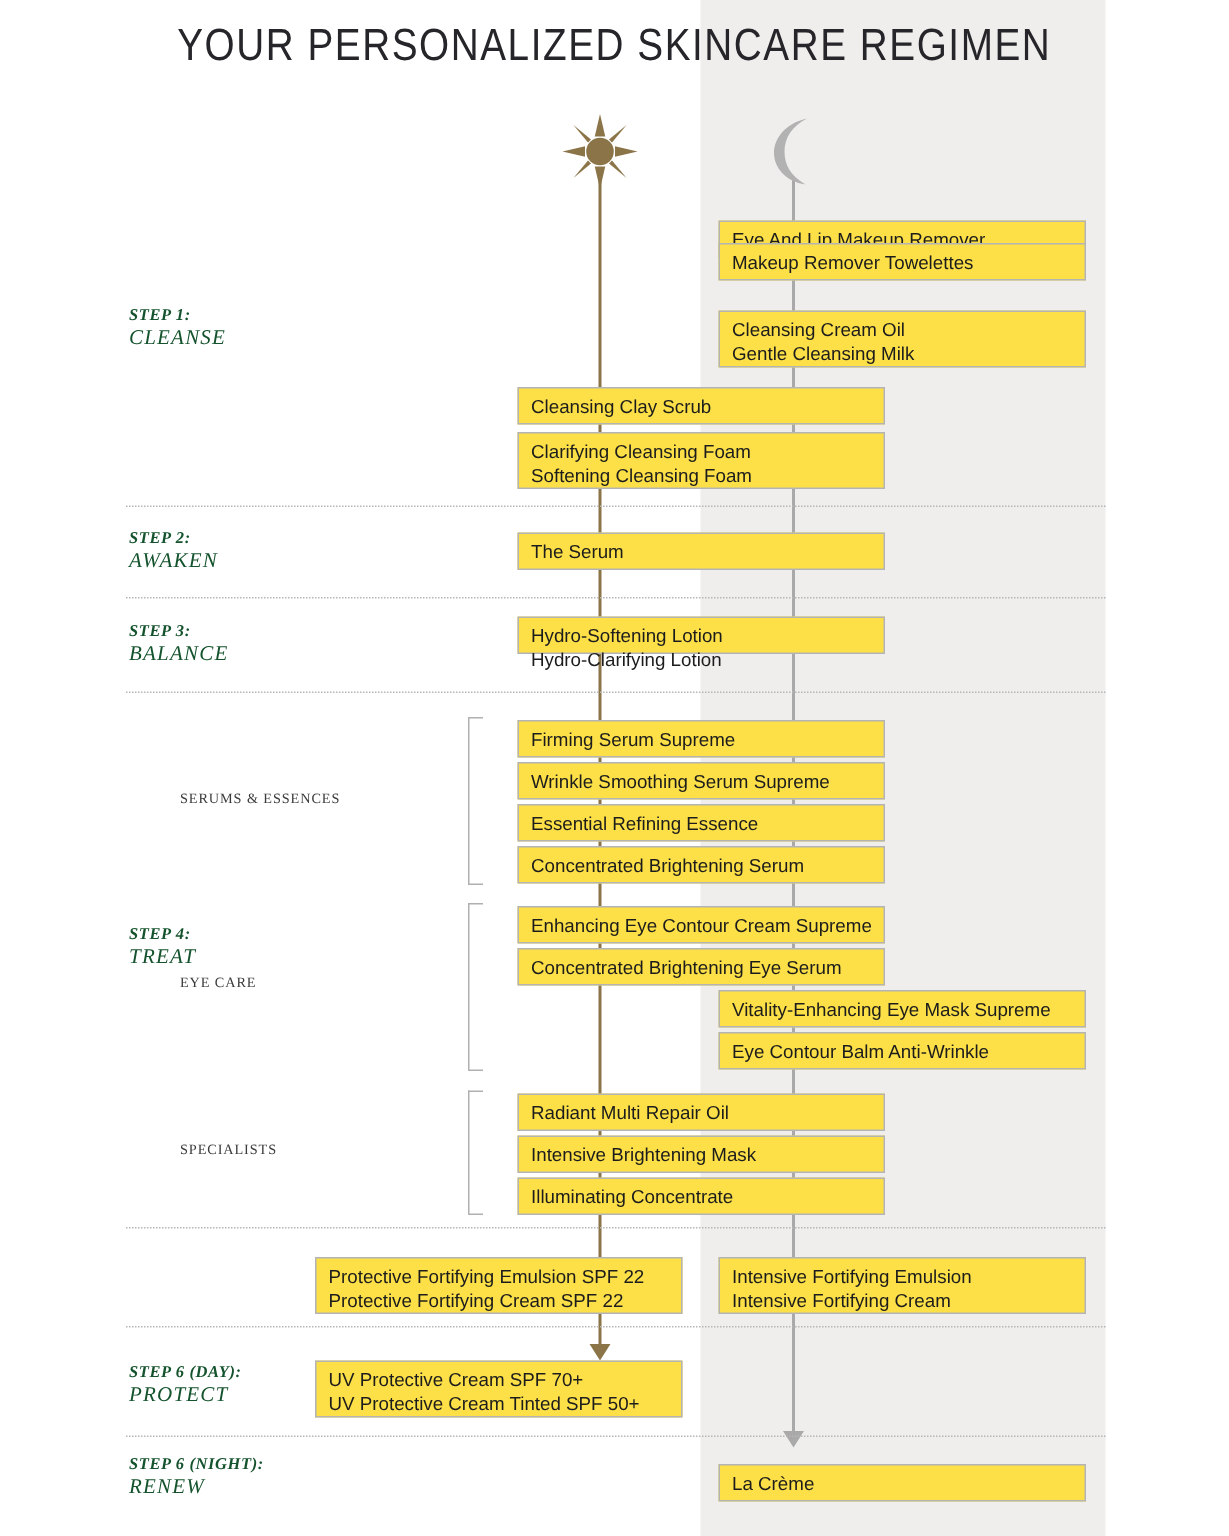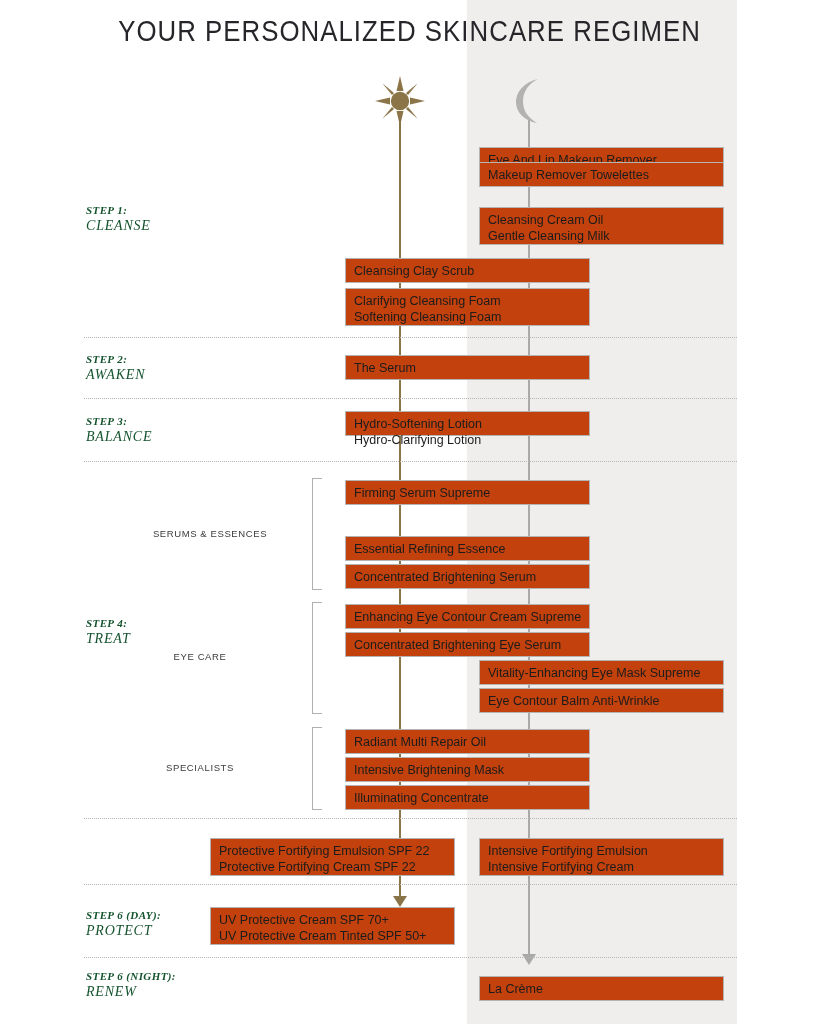--- a/index.html
+++ b/index.html
@@ -82,7 +82,7 @@
   
   .box{
     position:absolute;box-sizing:border-box;
-    background:#c2410c;border:1px solid #b4b4b4;
+    background:#fde047;border:1px solid #b4b4b4;
     font-family:"Liberation Sans", sans-serif;
     font-size:12.5px;color:#1c1c1c;
     padding:4px 0 4px 8px;

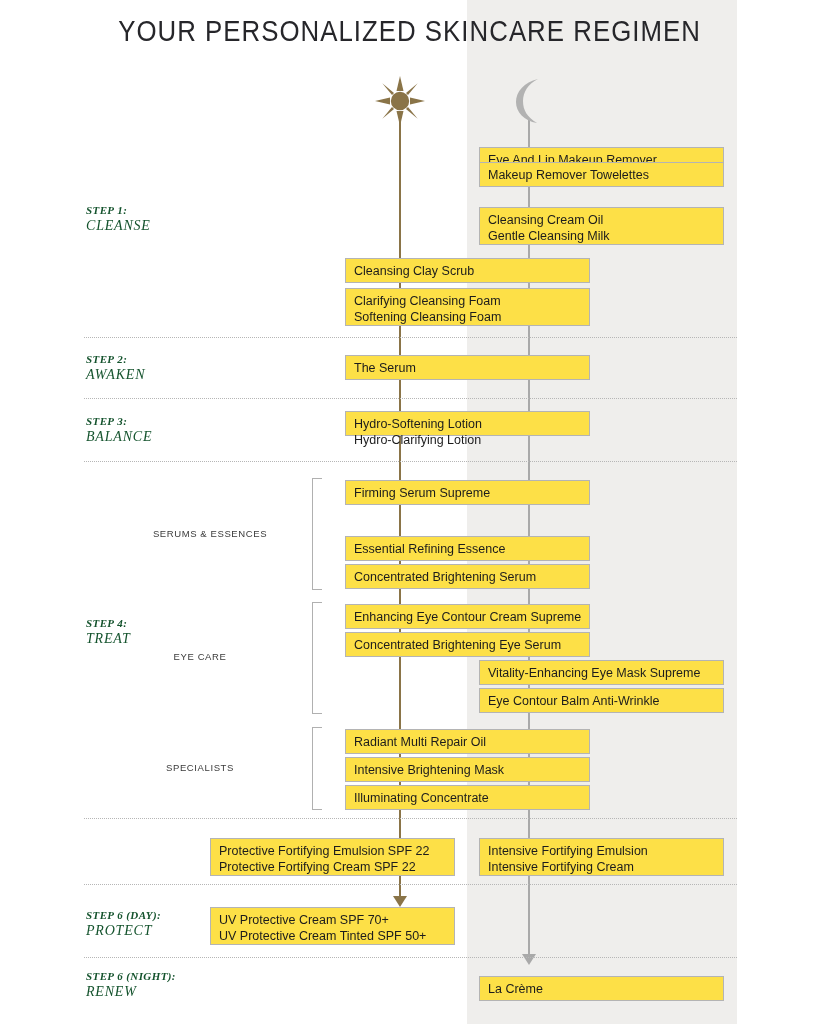--- a/index.html
+++ b/index.html
@@ -194,6 +194,9 @@
   <div class="box" style="left:345px;top:480px;width:245px;height:25px">
     <span class="ln">Firming Serum Supreme</span>
   </div>
+  <div class="box" style="left:345px;top:508px;width:245px;height:25px">
+    <span class="ln">Wrinkle Smoothing Serum Supreme</span>
+  </div>
   <div class="box" style="left:345px;top:536px;width:245px;height:25px">
     <span class="ln">Essential Refining Essence</span>
   </div>

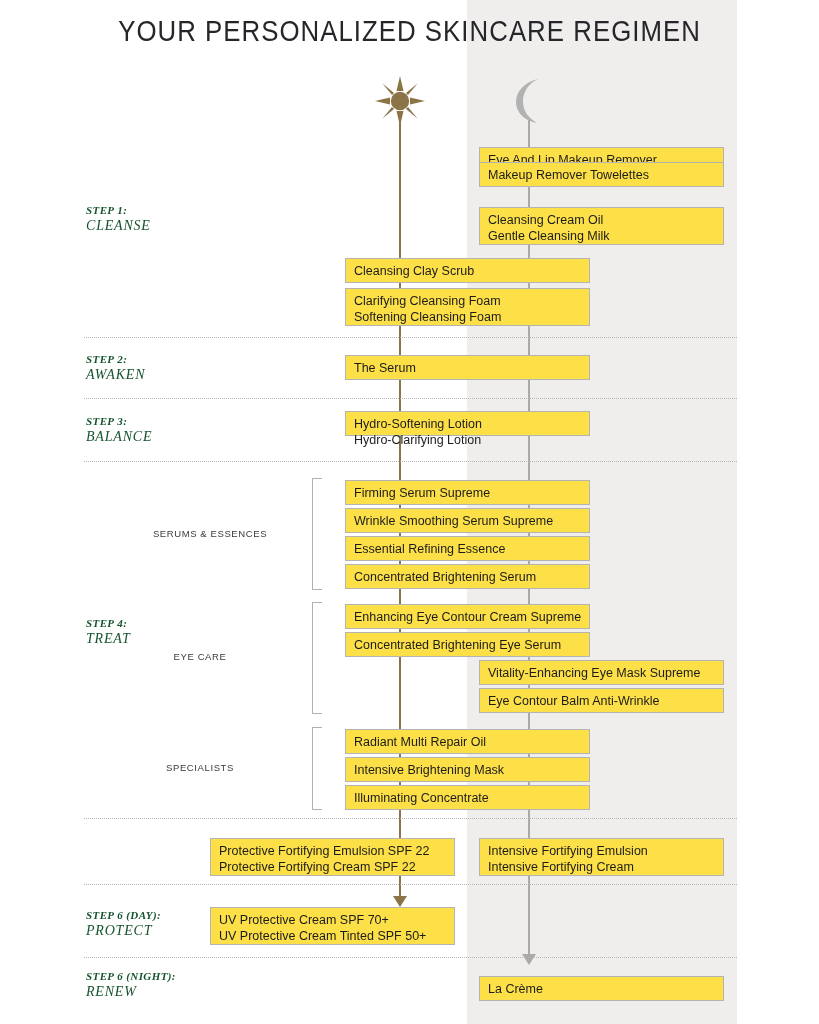--- a/index.html
+++ b/index.html
@@ -70,9 +70,9 @@
   
   .group-label{
     position:absolute;
-    font-family:Liberation Sans, sans-serif;
+    font-family:Liberation Serif, serif;
     font-size:9.5px;letter-spacing:.6px;color:#3a3a3a;
-    text-align:center;white-space:nowrap;
+    text-align:left;white-space:nowrap;
   }
   .bracket{
     position:absolute;width:9px;

